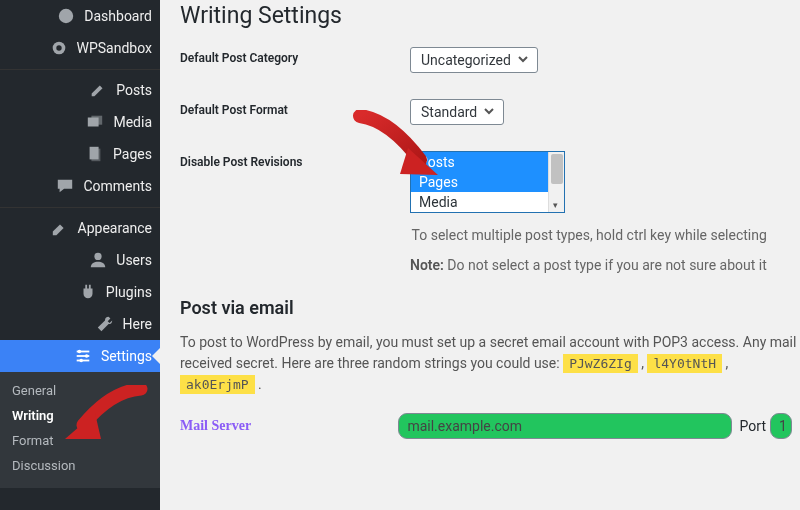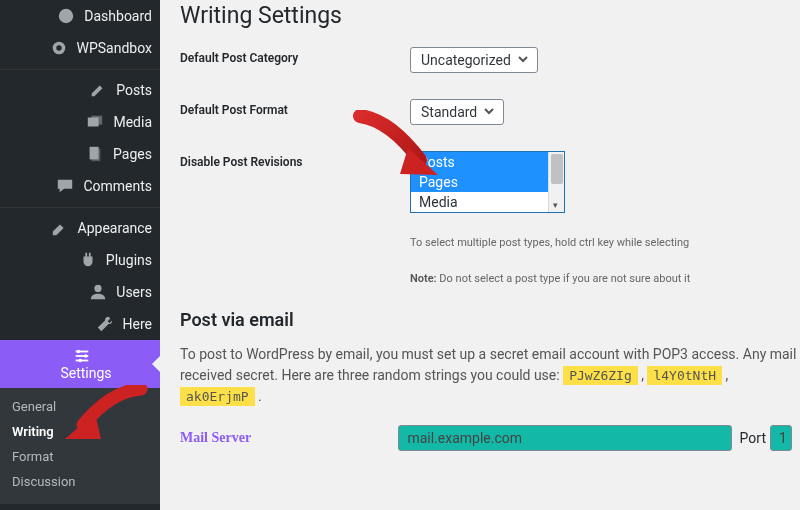--- a/index.html
+++ b/index.html
@@ -29,7 +29,7 @@
   .listbox .sbar { position: absolute; right: 0; top: 0; width: 16px; height: 100%; background: #f1f1f1; border-left: 1px solid #ddd; }
   .listbox .sbar .thumb { position: absolute; left: 2px; top: 2px; width: 12px; height: 30px; background: #c1c1c1; border-radius: 2px; }
   .listbox .sbar .darr { position: absolute; bottom: 2px; left: 4px; font-size: 9px; color: #555; }
-  .help { font-size: 11px; color: #666; margin-top: 23px; }
+  .help { font-size: 14px; color: #666; margin-top: 14px; text-align: right; }
   .help b { font-weight: 600; color: #555; }
   h2.sect { font-size: 18px; font-weight: 600; color: #23282d; margin: 6px 0 14px 0; }
   .desc { font-size: 14px; color: #555; line-height: 1.5; }

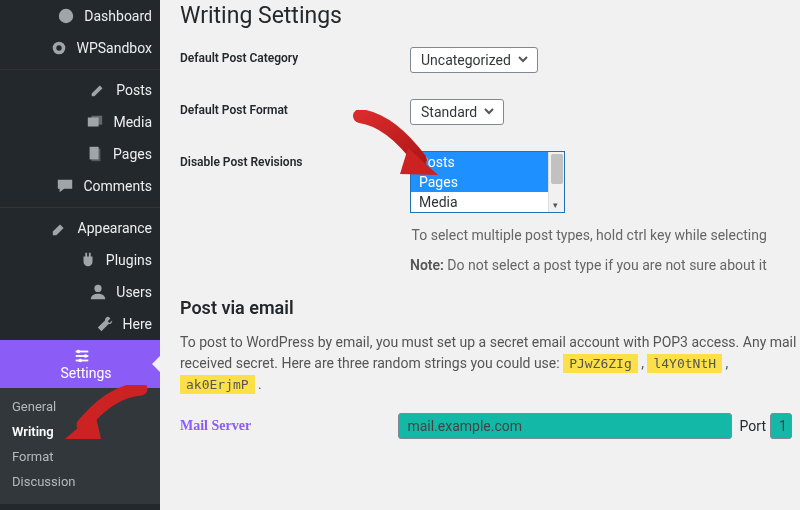--- a/index.html
+++ b/index.html
@@ -111,19 +111,19 @@
     <div class="side-item">
       <span class="ico">
           <svg width="18" height="18" viewBox="0 0 20 20" fill="currentColor">
-            <path d="M7 2v4H5v6a5 5 0 0010 0V6h-2V2h-2v4H9V2z"></path>
-          </svg>
-        </span>
-      <span class="lbl">Plugins</span>
-    </div>
-    <div class="side-item">
-      <span class="ico">
-          <svg width="18" height="18" viewBox="0 0 20 20" fill="currentColor">
             <circle cx="10" cy="6" r="4"></circle>
             <path d="M2 18c0-4 4-6 8-6s8 2 8 6"></path>
           </svg>
         </span>
       <span class="lbl">Users</span>
+    </div>
+    <div class="side-item">
+      <span class="ico">
+          <svg width="18" height="18" viewBox="0 0 20 20" fill="currentColor">
+            <path d="M7 2v4H5v6a5 5 0 0010 0V6h-2V2h-2v4H9V2z"></path>
+          </svg>
+        </span>
+      <span class="lbl">Plugins</span>
     </div>
     <div class="side-item">
       <span class="ico">

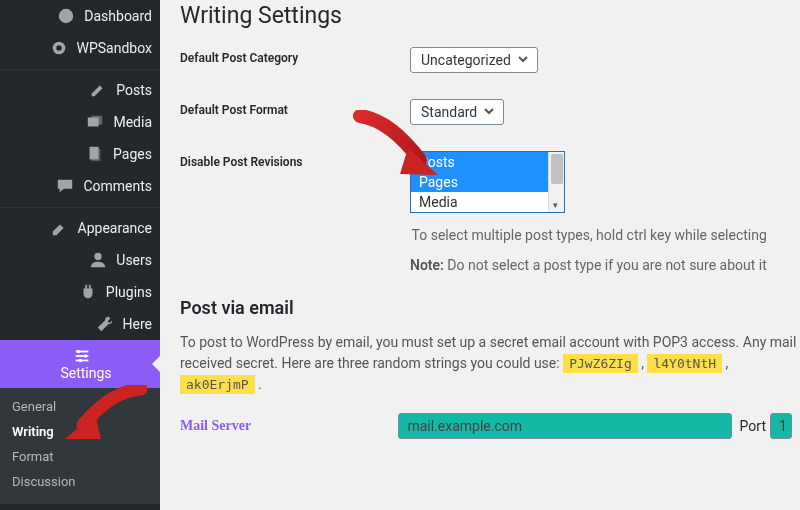--- a/index.html
+++ b/index.html
@@ -10,7 +10,7 @@
   .side-item .ico { width: 20px; display: inline-flex; justify-content: center; color: #a0a5aa; }
   .side-item .lbl { margin-left: 8px; }
   .side-sep { height: 5px; border-top: 1px solid #333; margin: 5px 0 0 0; }
-  .side-item.current { background: #8b5cf6; color: #fff; position: relative; flex-direction: column; }
+  .side-item.current { background: #3b82f6; color: #fff; position: relative; }
   .side-item.current .ico { color: #fff; }
   .side-item.current::after { content: ""; position: absolute; right: -0px; top: 50%; transform: translateY(-50%); border: 8px solid transparent; border-right-color: #f1f1f1; }
   .submenu { background: #32373c; padding: 6px 0 10px 0; }

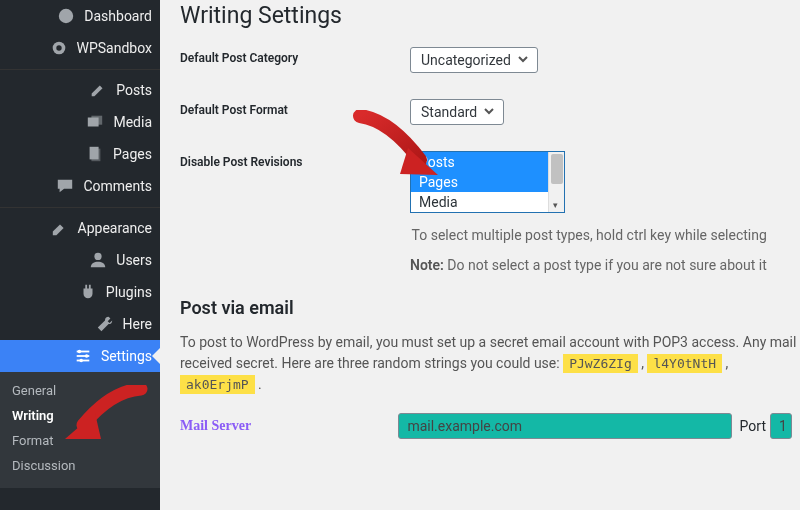--- a/index.html
+++ b/index.html
@@ -36,7 +36,7 @@
   code { background: #fde047; padding: 2px 6px; font-family: Consolas, monospace; font-size: 13px; }
   .mailrow { display: flex; align-items: center; margin-top: 18px; }
   .mailrow .lab { width: 230px; font-weight: 600; font-size: 14px; color: #8b5cf6; font-family: Liberation Serif, serif; }
-  .tinput { border: 1px solid #7e8993; border-radius: 3px; background: #14b8a6; padding: 4px 8px; font-size: 14px; width: 350px; margin-right: 8px; cursor: text; }
+  .tinput { border: 1px solid #7e8993; border-radius: 9px; background: #22c55e; padding: 4px 8px; font-size: 14px; width: 350px; margin-right: 8px; cursor: text; }
   .tiny { font-size: 14px; color: #23282d; margin-right: 4px; }
   .tinput.port { width: 22px; }
   .arrow1 { position: absolute; left: 350px; top: 110px; pointer-events: none; }

